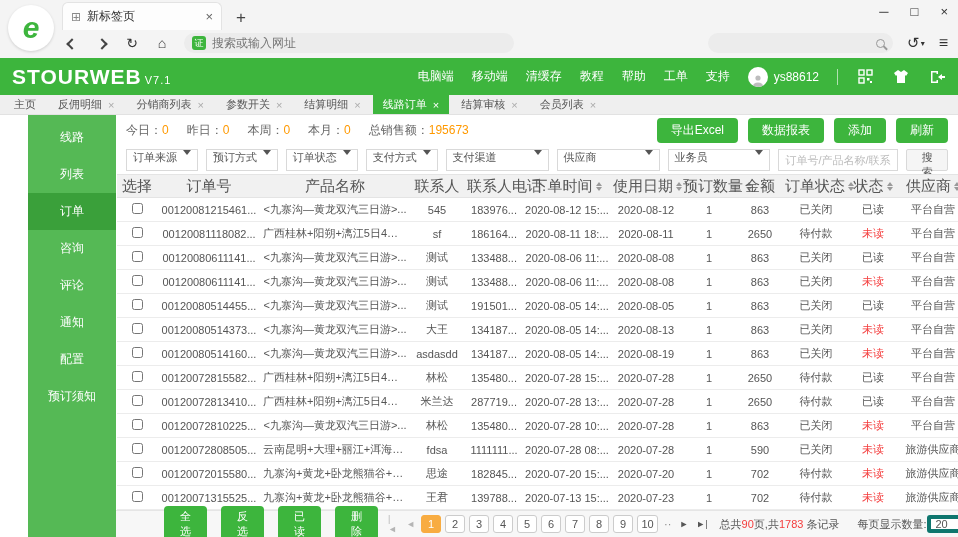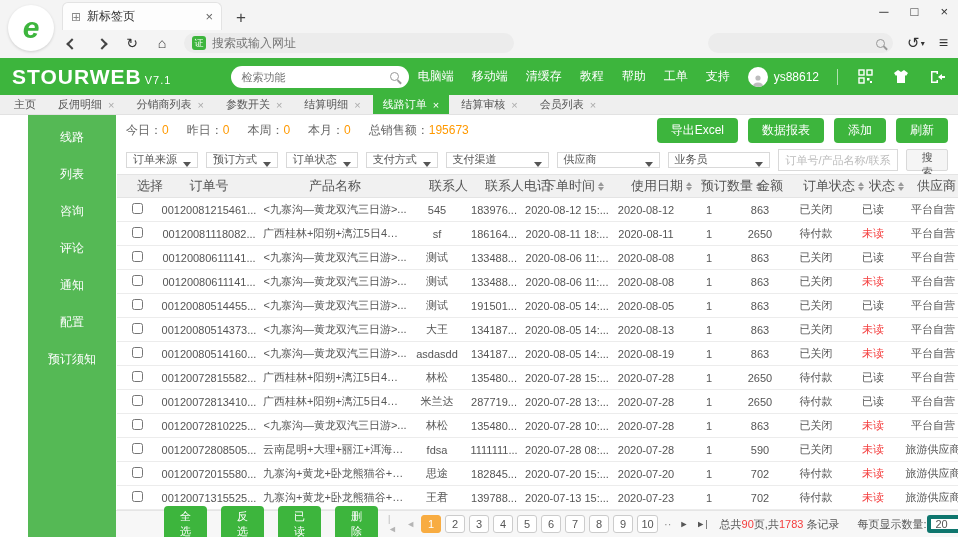--- a/index.html
+++ b/index.html
@@ -150,10 +150,6 @@
 
   <div class="app-header">
     <span class="brand"><span>STOURWEB</span><small>V7.1</small></span>
-    <div class="hdr-search">
-      <input placeholder="检索功能" style="">
-      <span class="lens"></span>
-    </div>
     <div class="hdr-menu">
       <span id="hdr-menu-items" style="display:flex;gap:18px;">
           <span class="m-item">电脑端</span>

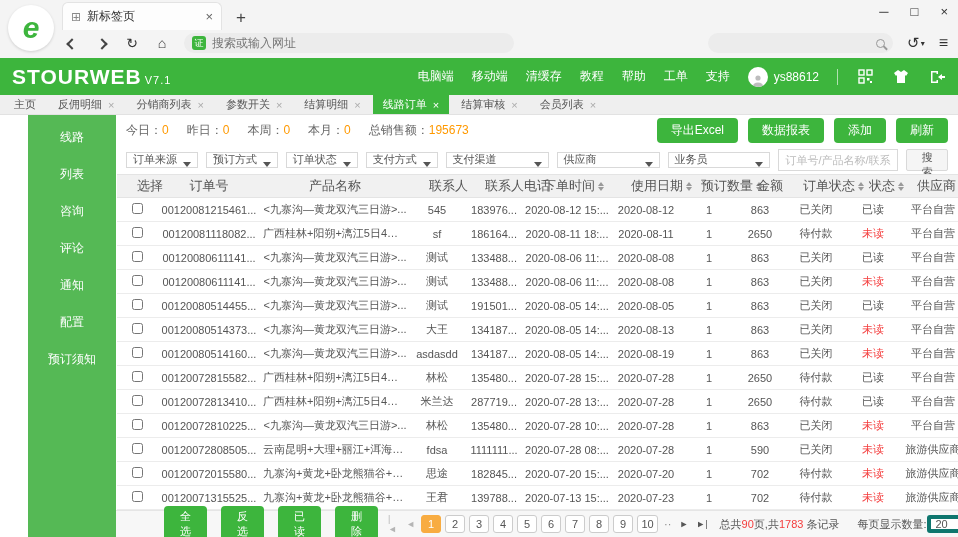--- a/index.html
+++ b/index.html
@@ -70,7 +70,7 @@
 
   
   .filter-bar { height:28px; display:flex; align-items:center; padding:0 10px; gap:8px; }
-  .f-select { height:16px; border:1px solid #d9d9d9; background:#fff; display:flex; align-items:flex-end; justify-content:space-between; padding:0 6px; font-size:11px; color:#555; cursor:pointer; }
+  .f-select { height:22px; border:1px solid #d9d9d9; background:#fff; display:flex; align-items:flex-start; justify-content:space-between; padding:0 6px; font-size:11px; color:#555; cursor:pointer; }
   .caret-dn { width:0; height:0; border-left:4px solid transparent; border-right:4px solid transparent; border-top:5px solid #555; }
   .f-input { height:22px; border:1px solid #d9d9d9; flex:1; min-width:120px; padding:0 6px; font-size:11px; color:#555; outline:none; font-family:inherit; }
   .f-input::placeholder { color:#bbb; }

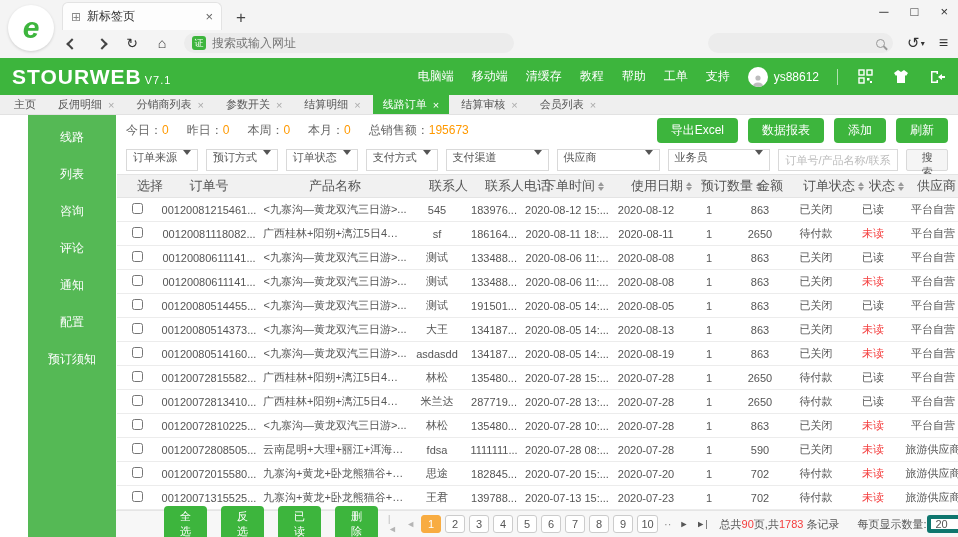--- a/index.html
+++ b/index.html
@@ -79,7 +79,7 @@
   
   .table-wrap { flex:1; overflow:hidden; padding:0 1px; }
   table { width:100%; border-collapse:collapse; table-layout:fixed; }
-  thead th { background:#f1f1f1; height:23px; font-weight:normal; font-size:13px; color:#555; border:1px solid #e4e4e4; border-width:1px 0; padding:0 20px; white-space:nowrap; }
+  thead th { background:#f1f1f1; height:23px; font-weight:normal; font-size:15px; color:#555; border:1px solid #e4e4e4; border-width:1px 0; padding:0 2px; white-space:nowrap; }
   tbody td { height:24px; font-size:11px; color:#555; text-align:center; border-bottom:1px solid #ececec; padding:0 2px; white-space:nowrap; overflow:hidden; text-overflow:ellipsis; }
   .th-inner { display:inline-flex; align-items:center; gap:3px; justify-content:center; }
   .sort-ico { display:inline-flex; flex-direction:column; gap:1px; }

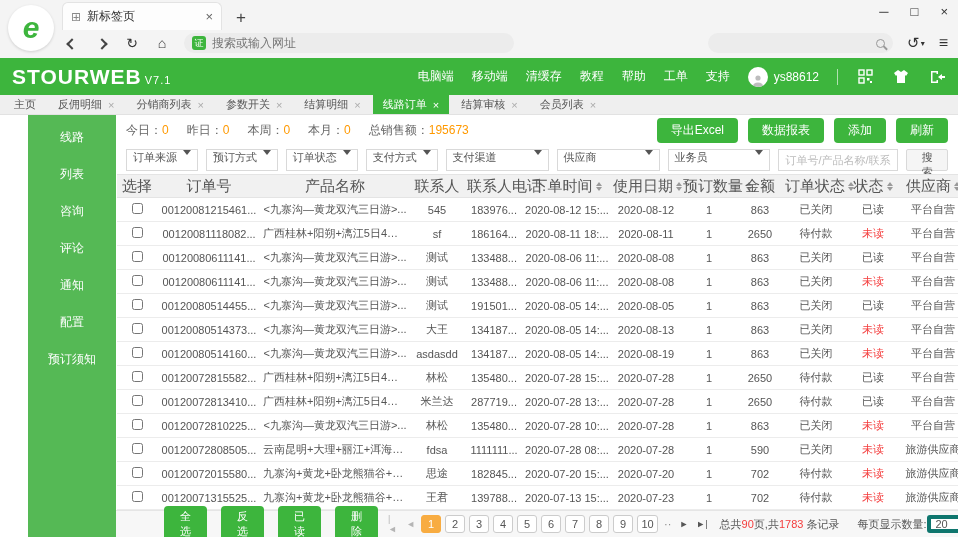--- a/index.html
+++ b/index.html
@@ -233,6 +233,7 @@
     <div class="sidebar" id="sidebar">
         <div class="side-item">线路</div>
         <div class="side-item">列表</div>
+        <div class="side-item active">订单</div>
         <div class="side-item">咨询</div>
         <div class="side-item">评论</div>
         <div class="side-item">通知</div>

